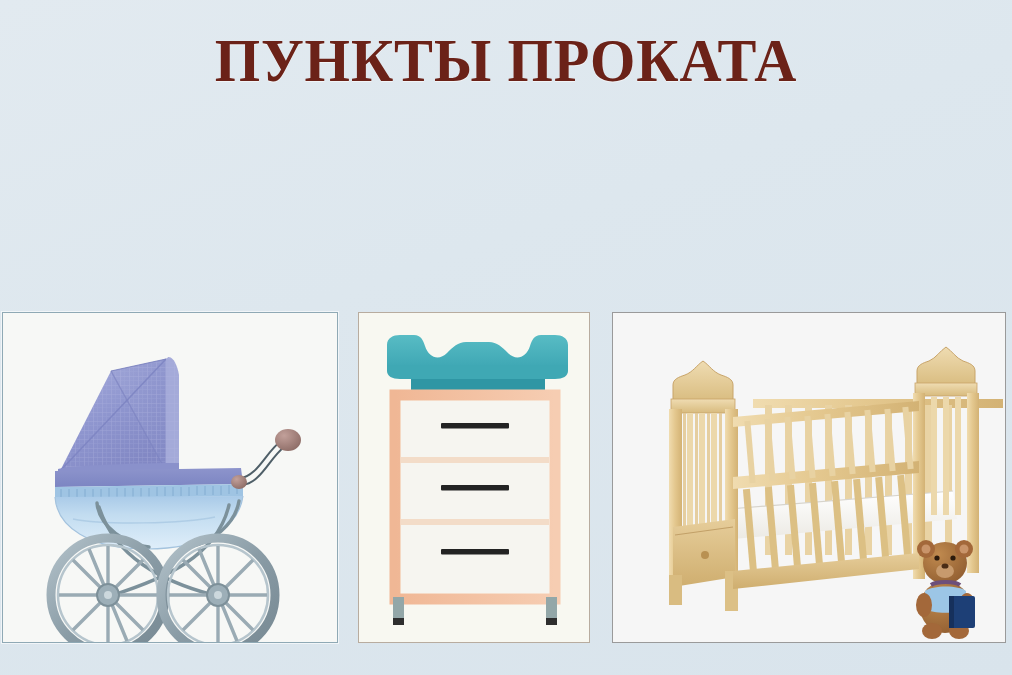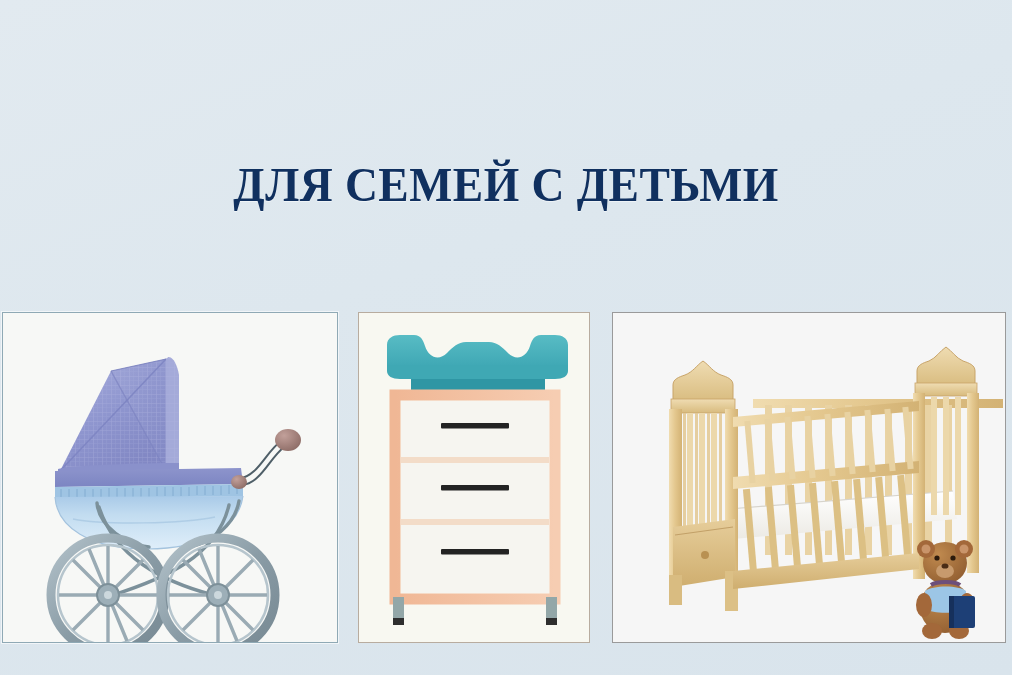--- a/index.html
+++ b/index.html
@@ -63,6 +63,9 @@
 
 <div class="poster">
 
+  <div class="title-wrap">
+    <div class="title">ПУНКТЫ ПРОКАТА</div>
+  </div>
 
   <div class="subtitle-wrap">
     <div class="subtitle">ДЛЯ СЕМЕЙ С ДЕТЬМИ</div>

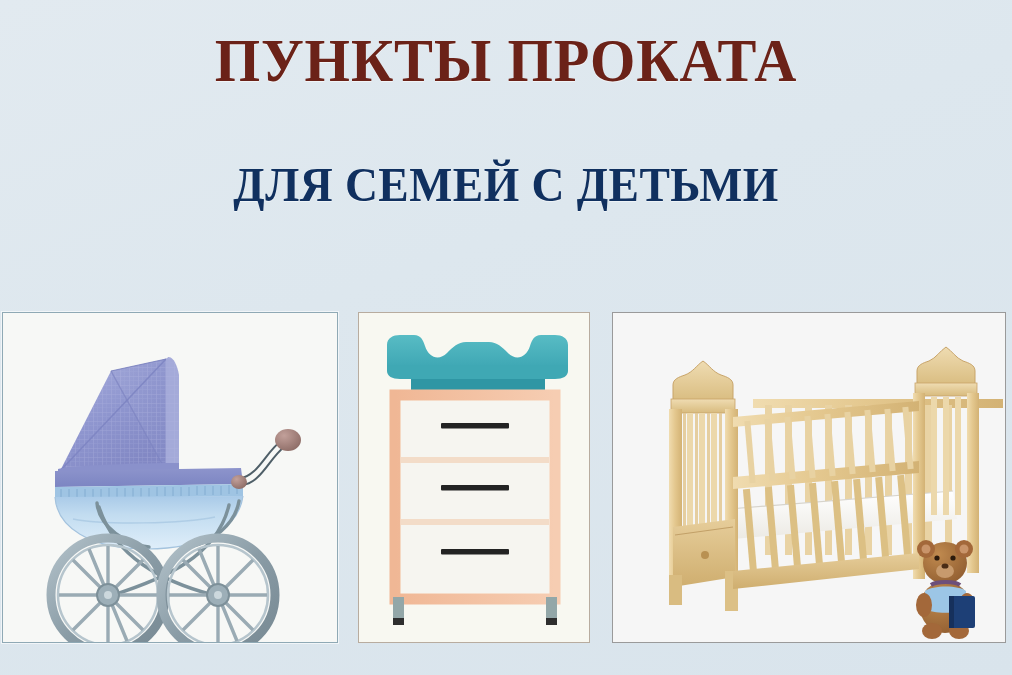--- a/index.html
+++ b/index.html
@@ -67,9 +67,6 @@
     <div class="title">ПУНКТЫ ПРОКАТА</div>
   </div>
 
-  <div class="subtitle-wrap">
-    <div class="subtitle">ДЛЯ СЕМЕЙ С ДЕТЬМИ</div>
-  </div>
 
   <div class="panel panel-1">
     <div class="panel-inner">

